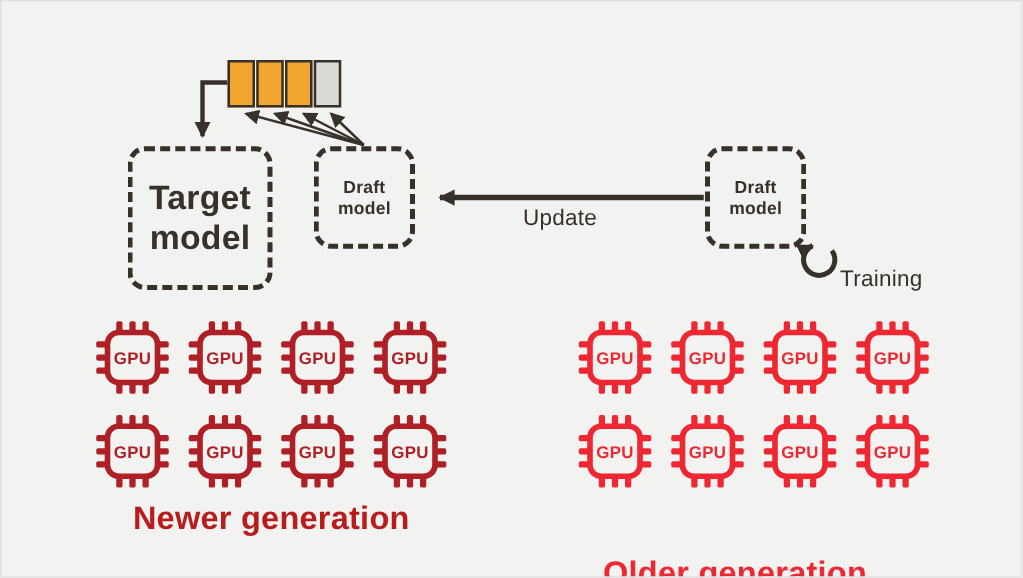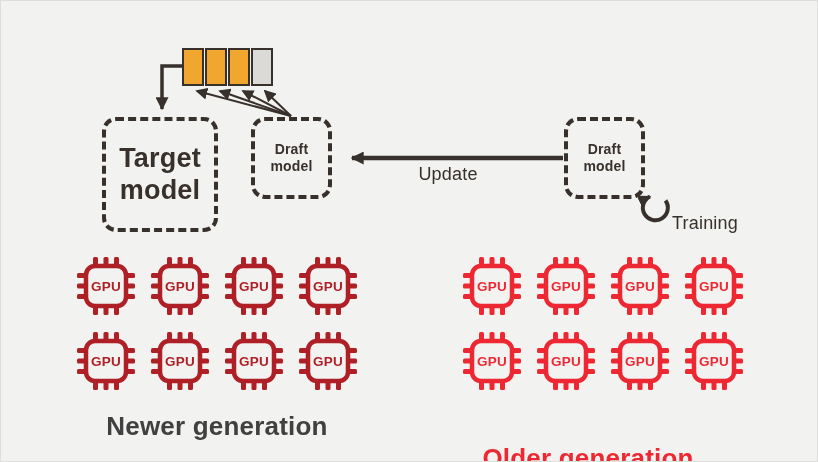--- a/index.html
+++ b/index.html
@@ -234,7 +234,7 @@
       </div>
   </div>
 
-  <div class="caption caption-newer" style="color: #404040; margin-top: 12px;">Newer generation</div>
+  <div class="caption caption-newer" style="color: #b91c1c;">Newer generation</div>
   <div class="caption caption-older" style="color: rgb(238, 40, 51);">Older generation</div>
 
 </div>

